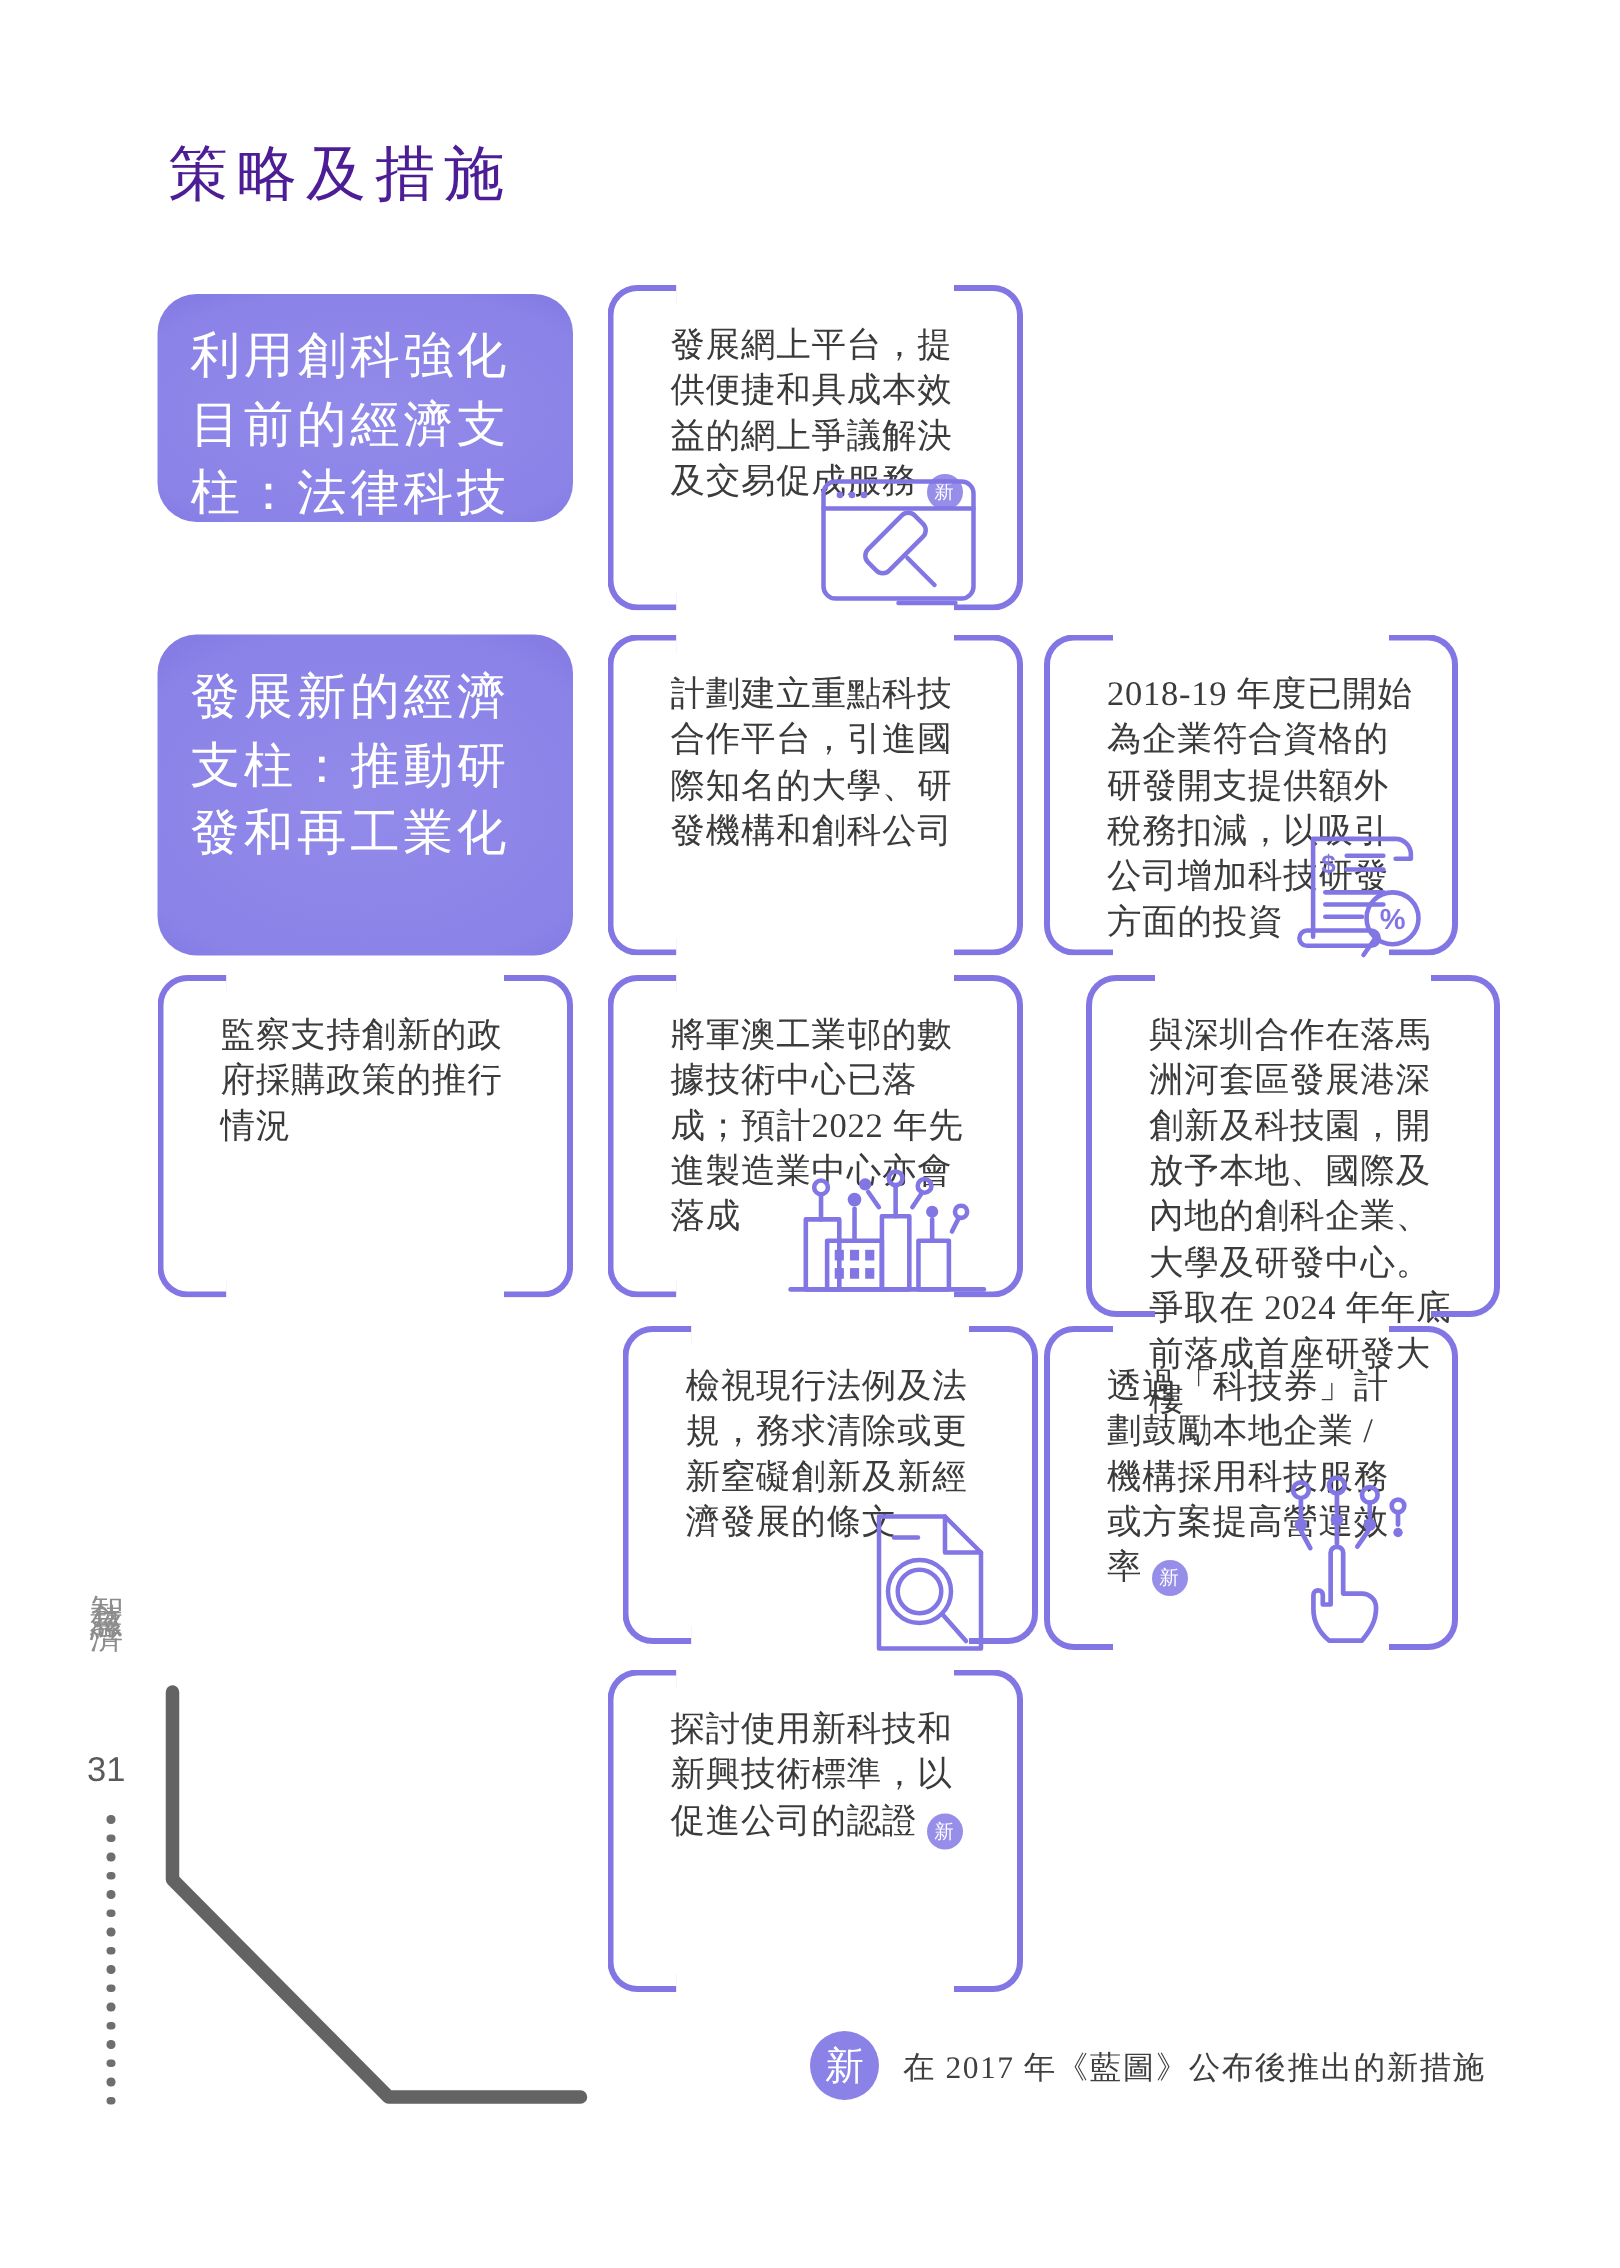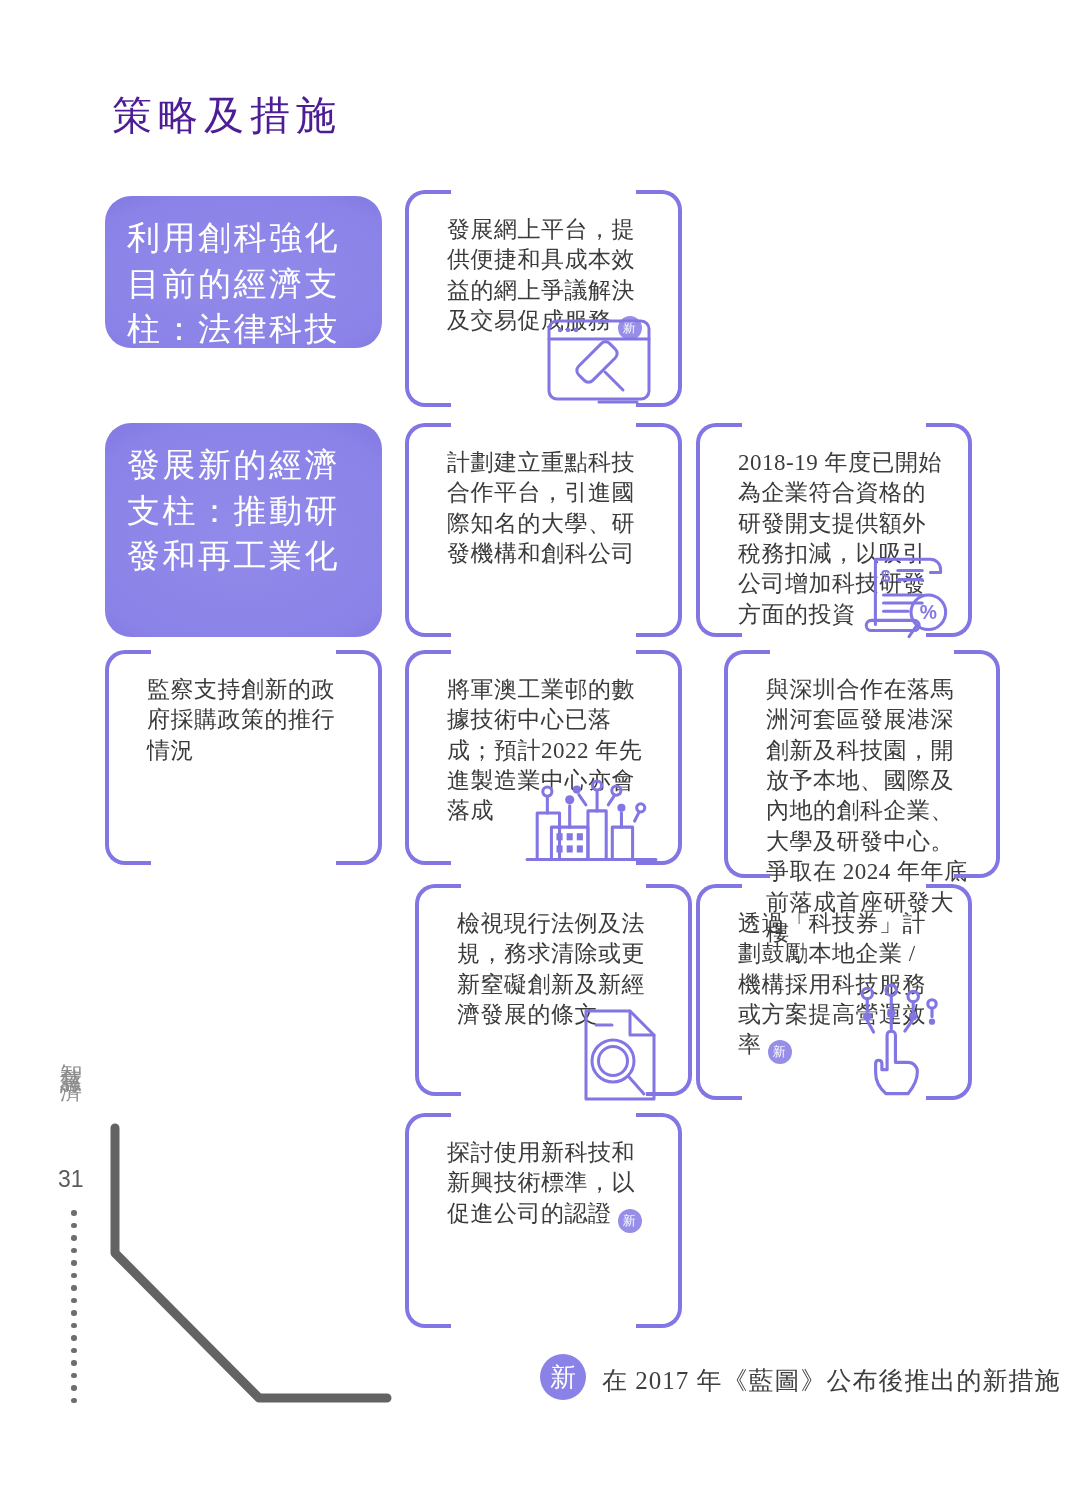--- a/index.html
+++ b/index.html
@@ -62,7 +62,7 @@
     background:#8a82e7;color:#ffffff;font-size:26px;line-height:46px;text-align:center;
     font-family:"Liberation Sans","DejaVu Sans",sans-serif;
   }
-  .legend-text{position:absolute;left:602px;top:1364px;font-size:25px;color:#3f3f3f;letter-spacing:1px;}
+  .legend-text{position:absolute;left:602px;top:1364px;font-size:21px;color:#3f3f3f;letter-spacing:1px;}
 </style>
 </head>
 <body>

